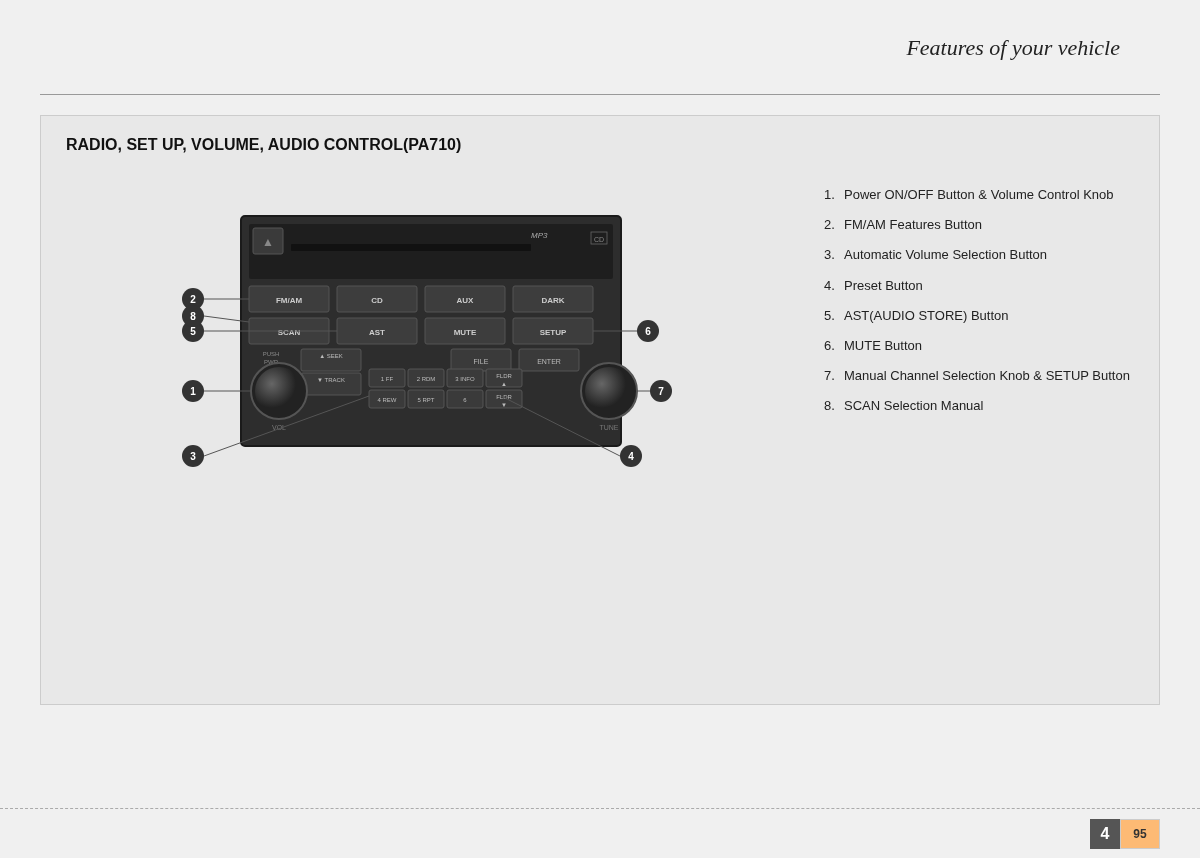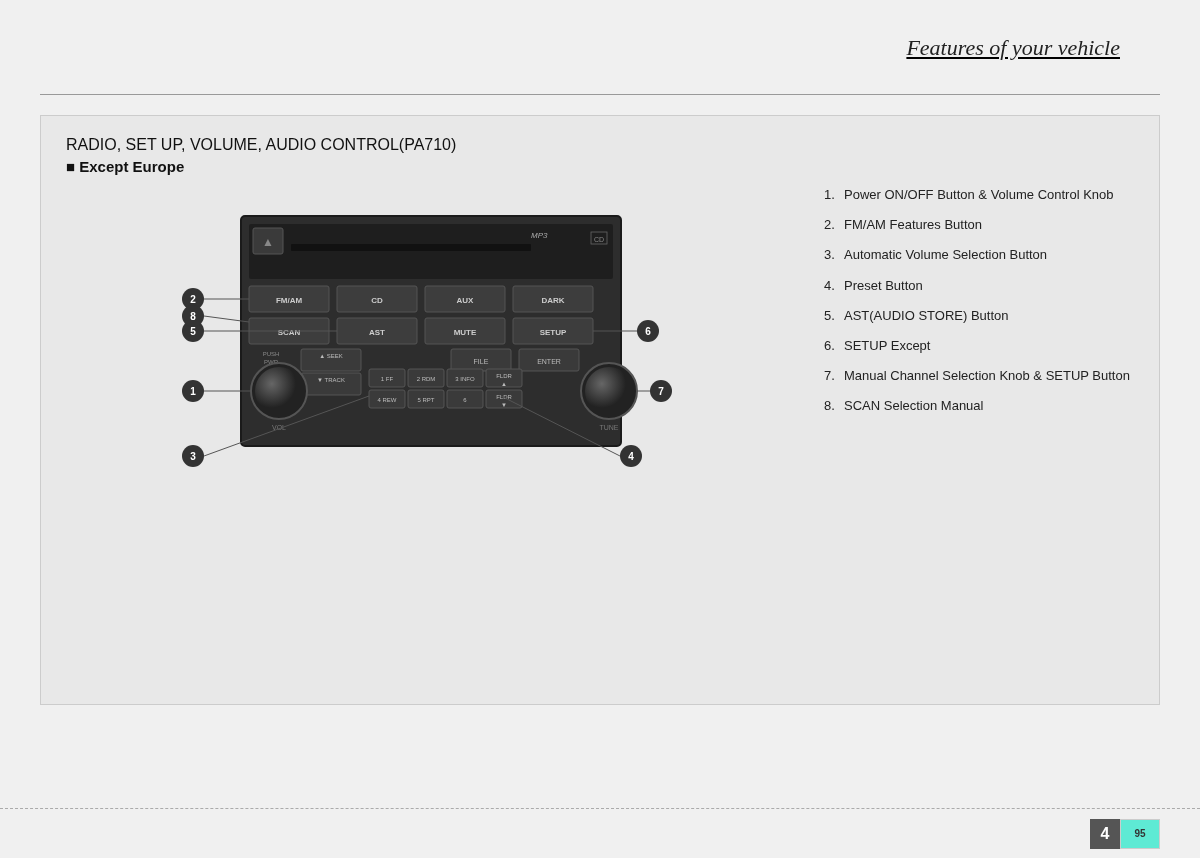--- a/index.html
+++ b/index.html
@@ -21,7 +21,6 @@
       align-items: center;
       justify-content: flex-end;
       padding-right: 80px;
-      text-decoration: underline;
     }
     .top-header::after {
       content: '';

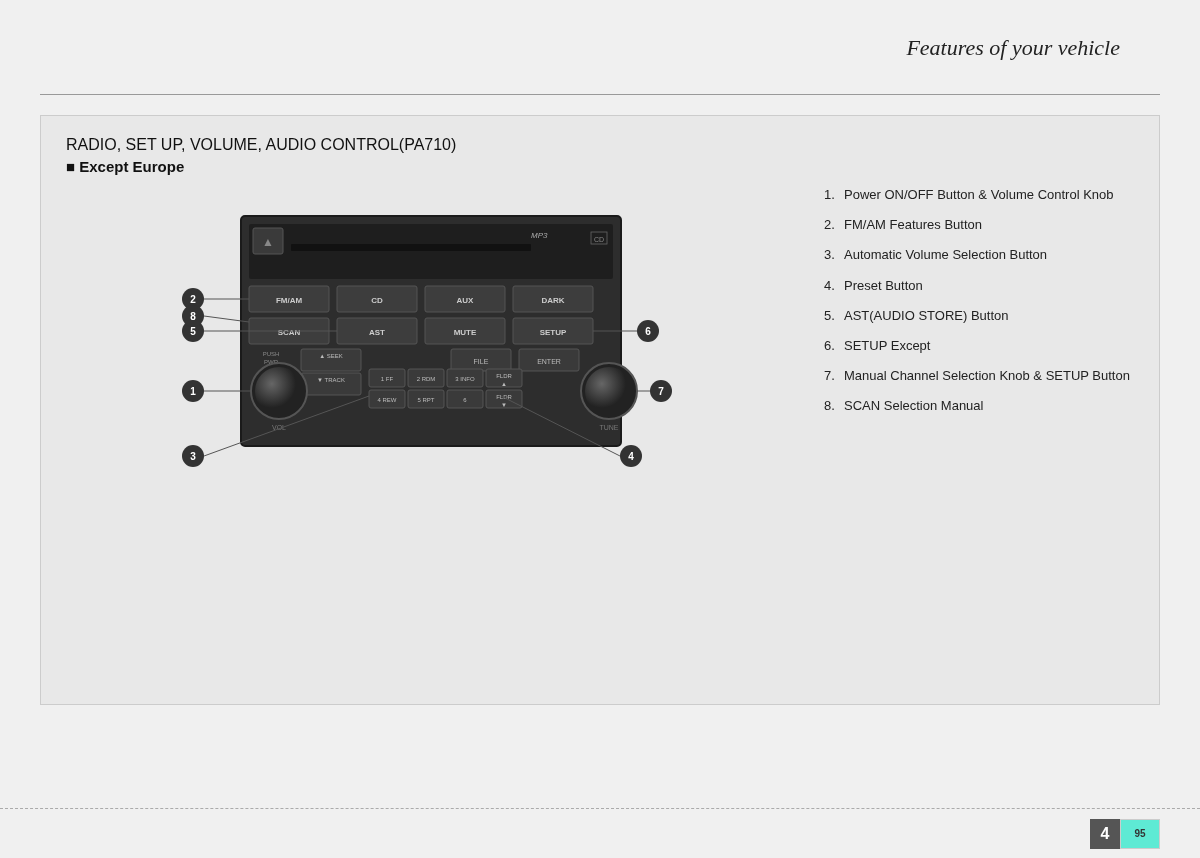--- a/index.html
+++ b/index.html
@@ -55,9 +55,9 @@
 
     .section-title {
       font-size: 16px;
-      font-weight: normal;
+      font-weight: bold;
       color: #111;
-      margin-bottom: 4px;
+      margin-bottom: 12px;
     }
     .section-subtitle {
       font-size: 15px;

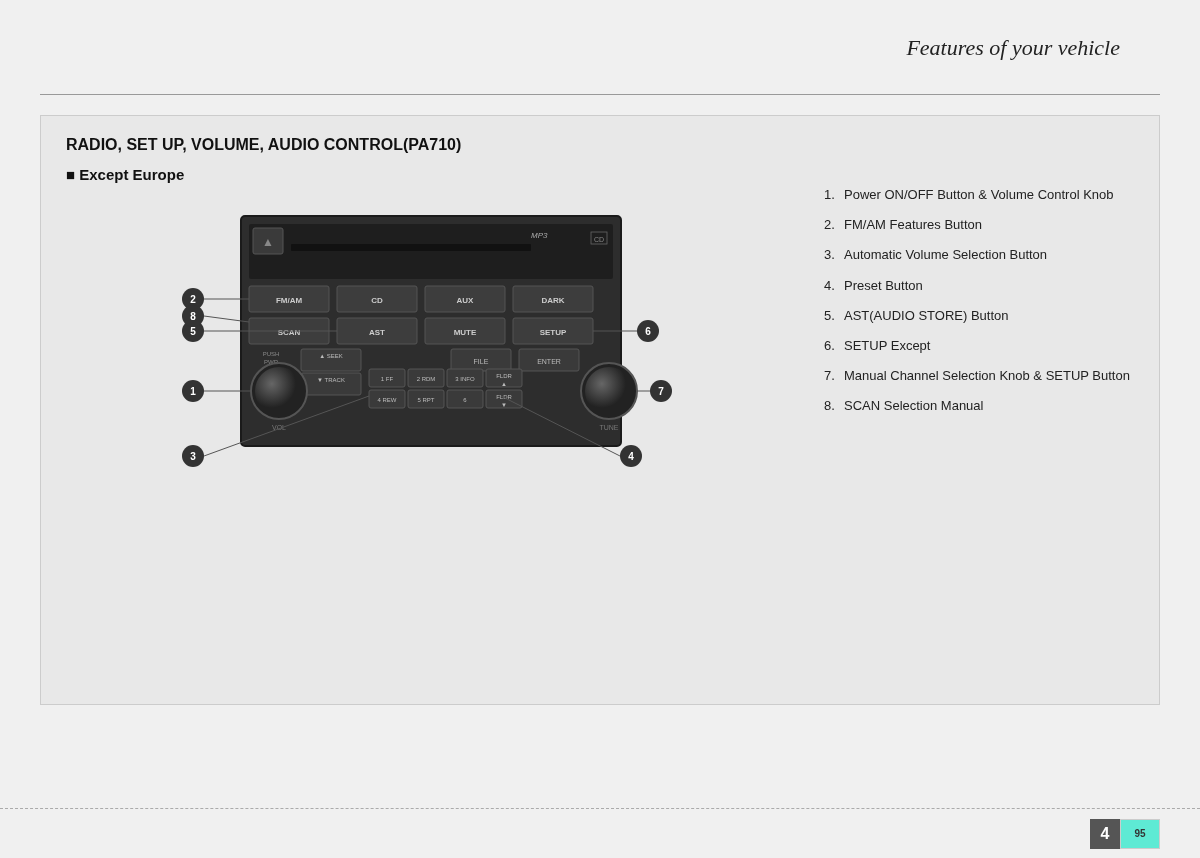--- a/index.html
+++ b/index.html
@@ -155,7 +155,6 @@
   <div class="content-box">
 
     <div class="section-title">RADIO, SET UP, VOLUME, AUDIO CONTROL(PA710)</div>
-    <div class="section-subtitle">Except Europe</div>
 
     <div class="radio-svg-container">
       <svg width="560" height="340" viewBox="0 0 560 340">

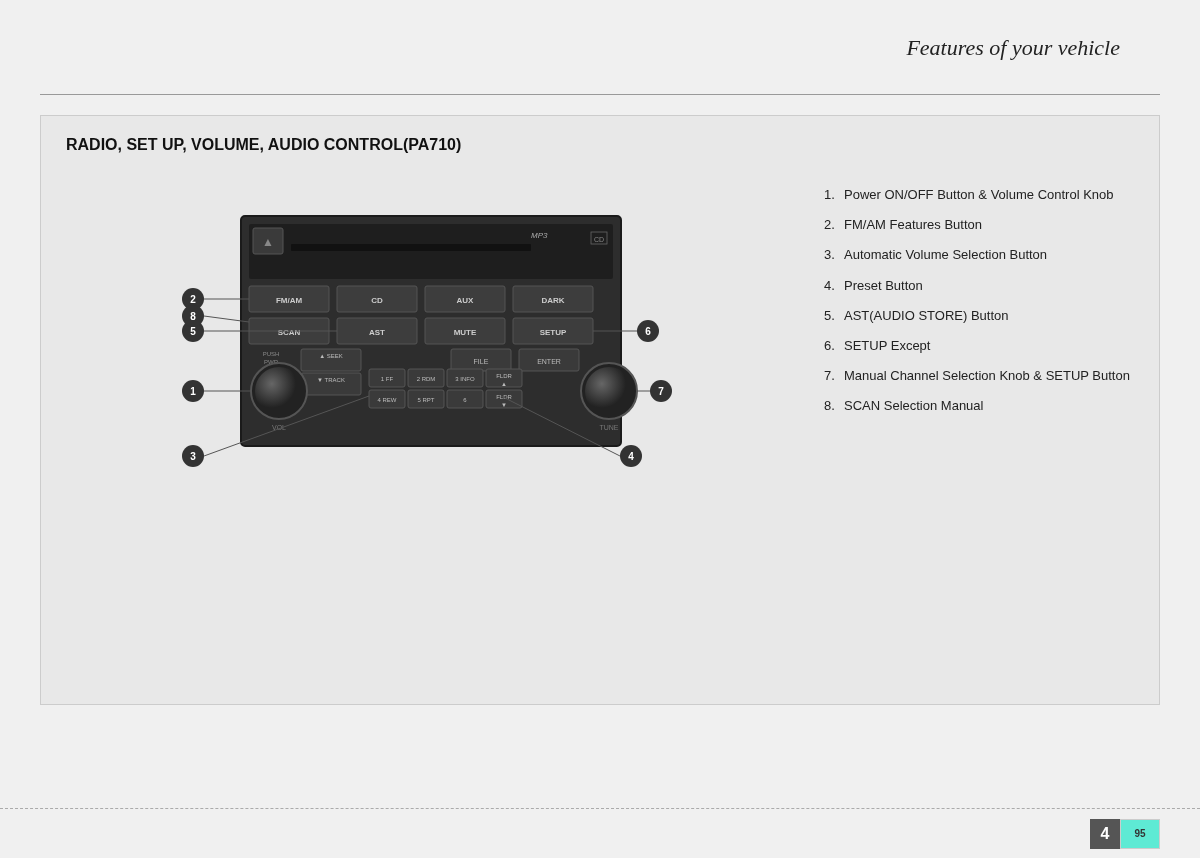--- a/index.html
+++ b/index.html
@@ -310,7 +310,7 @@
       </div>
       <div class="feature-item">
         <span class="feature-num">6.</span>
-        <span class="feature-text">SETUP Except</span>
+        <span class="feature-text">MUTE Button</span>
       </div>
       <div class="feature-item">
         <span class="feature-num">7.</span>

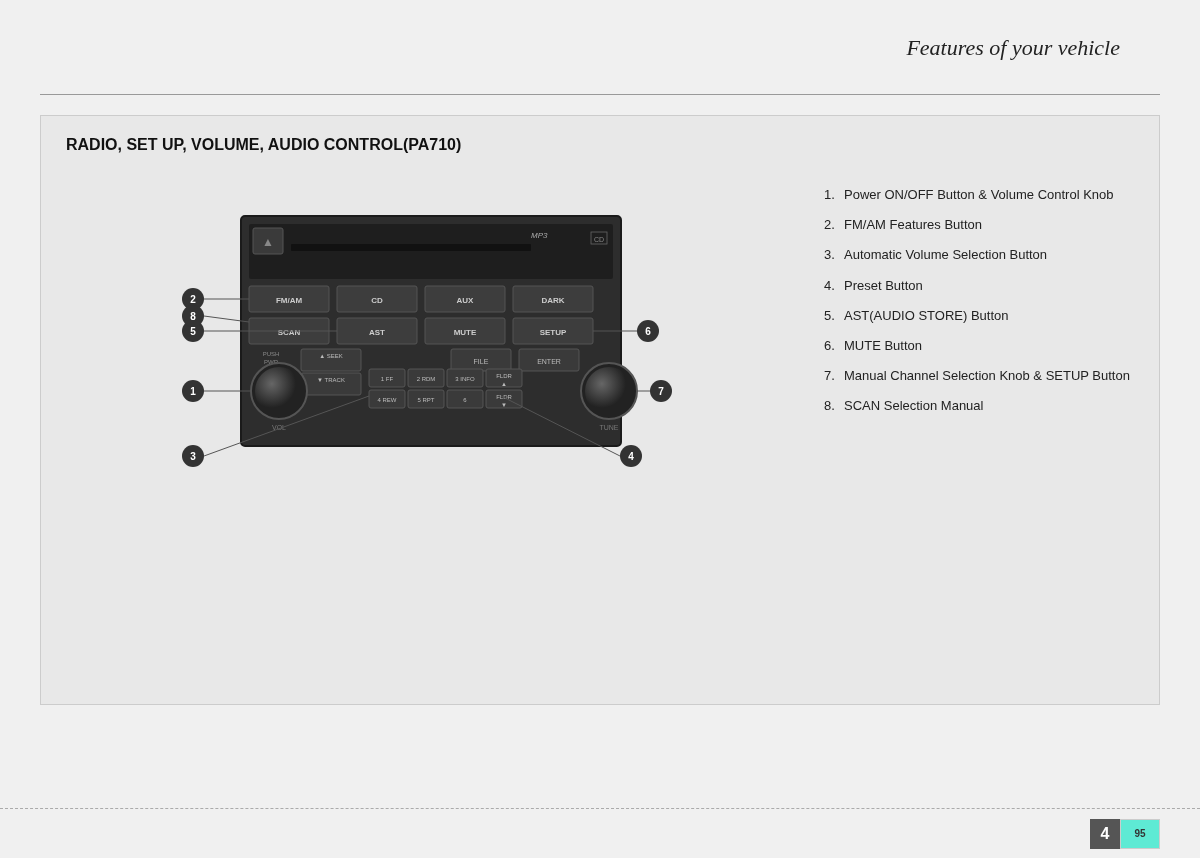--- a/index.html
+++ b/index.html
@@ -122,14 +122,14 @@
       font-weight: bold;
     }
     .page-num-right {
-      background: #5eead4;
+      background: #fdba74;
       color: #333;
       width: 40px;
       height: 30px;
       display: flex;
       align-items: center;
       justify-content: center;
-      font-size: 10px;
+      font-size: 12px;
       font-weight: bold;
       border: 1px solid #ccc;
       text-align: center;

